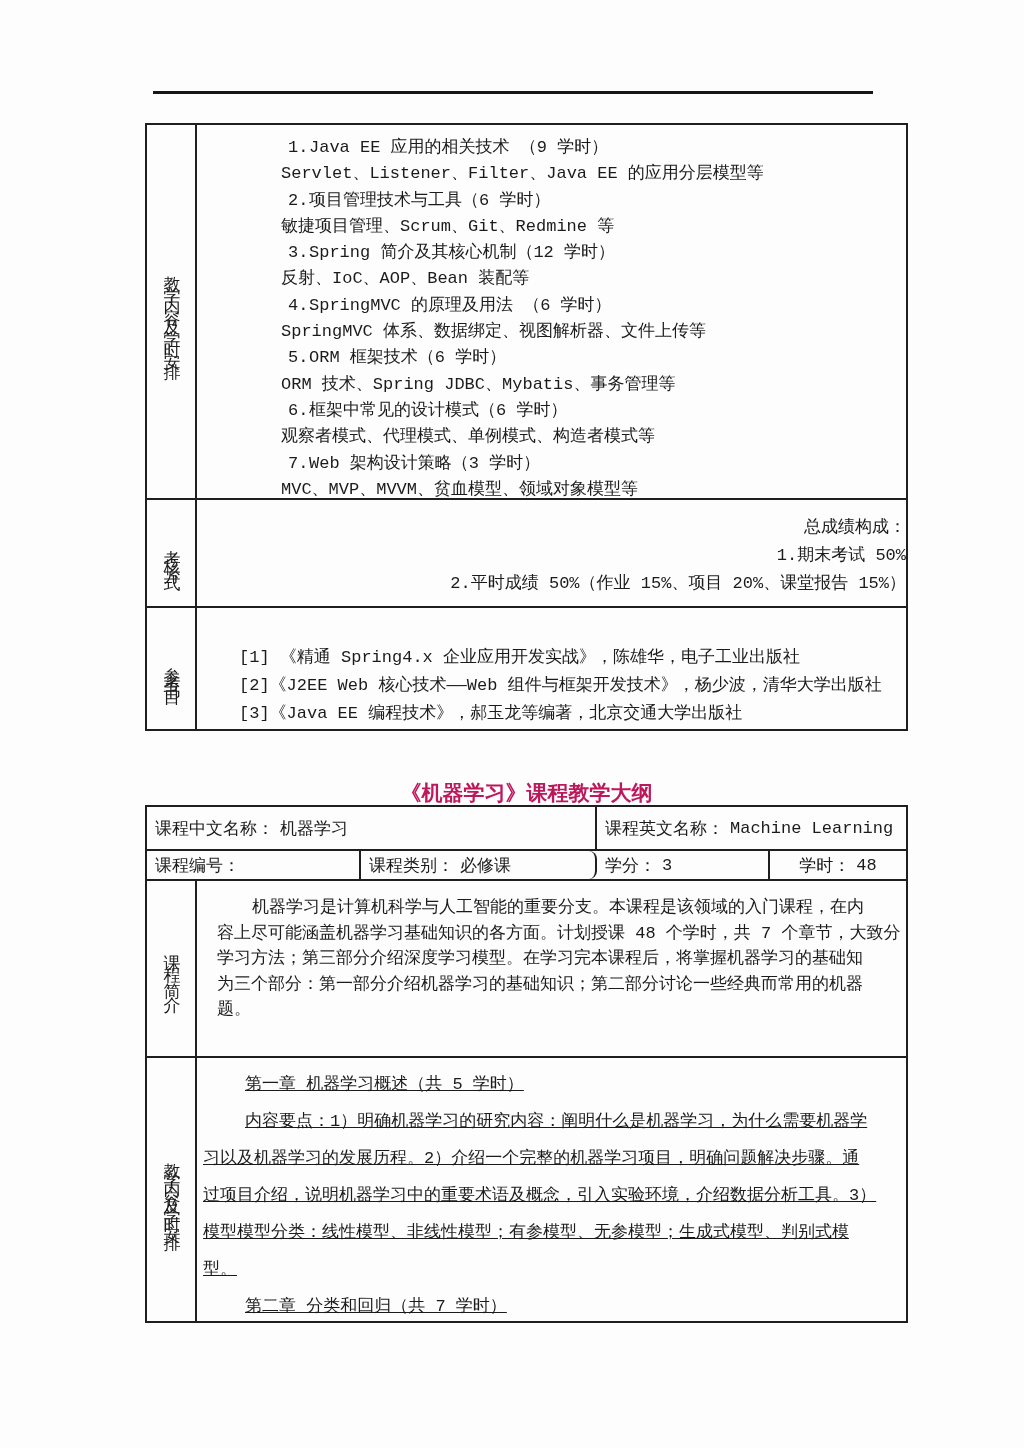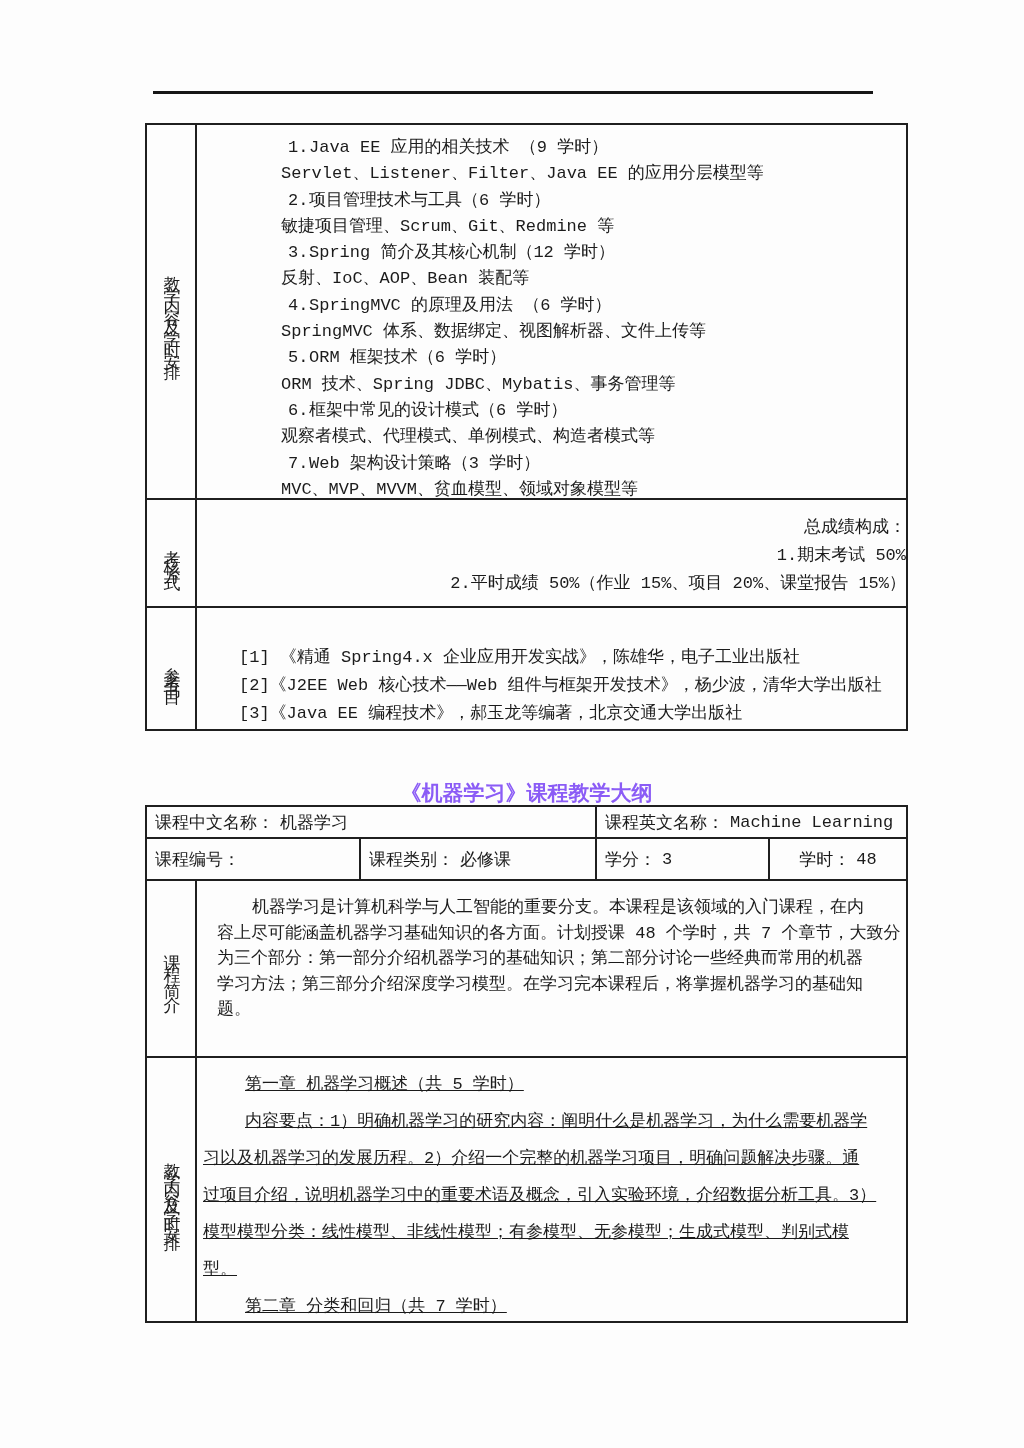--- a/index.html
+++ b/index.html
@@ -41,7 +41,7 @@
 
   
   .doc-title { position:absolute; left:145px; top:779px; width:763px; text-align:center;
-               font-family:"Liberation Sans","DejaVu Sans",sans-serif; font-weight:700; font-size:21px; color:#8b5cf6; }
+               font-family:"Liberation Sans","DejaVu Sans",sans-serif; font-weight:700; font-size:21px; color:#be185d; }
 
   
   .mcell { display:flex; align-items:center; padding:0 8px; border-right:2px solid #1f1f1f; box-sizing:border-box; white-space:nowrap; overflow:hidden; }

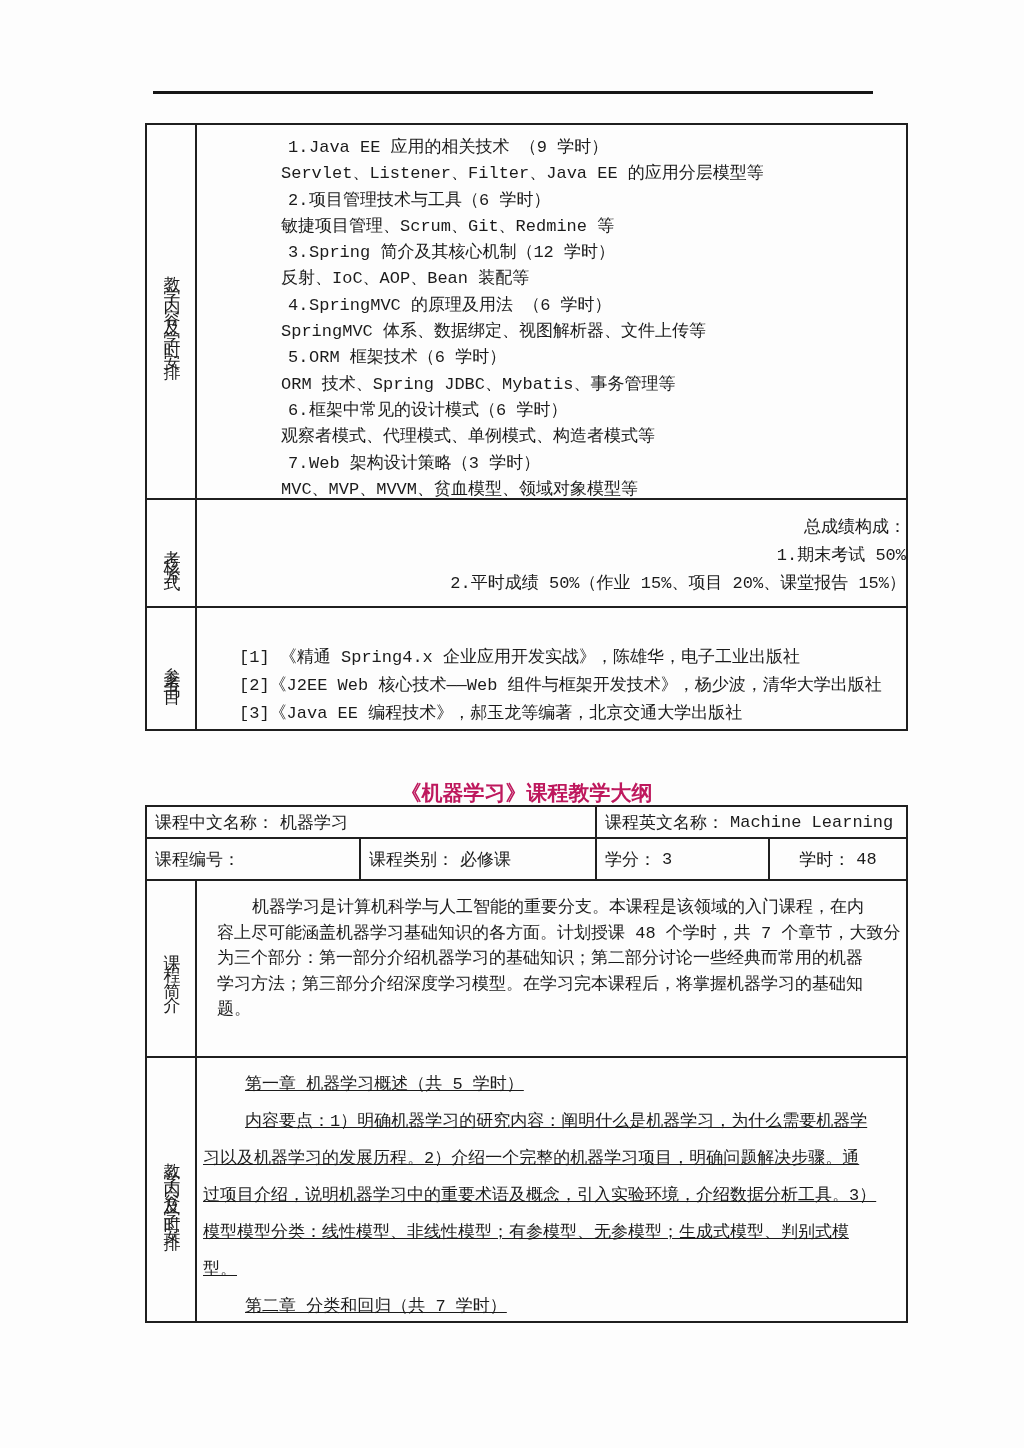--- a/index.html
+++ b/index.html
@@ -118,7 +118,7 @@
 
   <div class="tbl" style="top:805px;">
 
-    <div class="trow" style="height:32px;font-family:Liberation Mono, monospace;">
+    <div class="trow" style="height:44px;font-family:Liberation Mono, monospace;">
       <div class="mcell" style="width:450px;">
         <span>课程中文名称：</span>
         <span class="mval">机器学习</span>

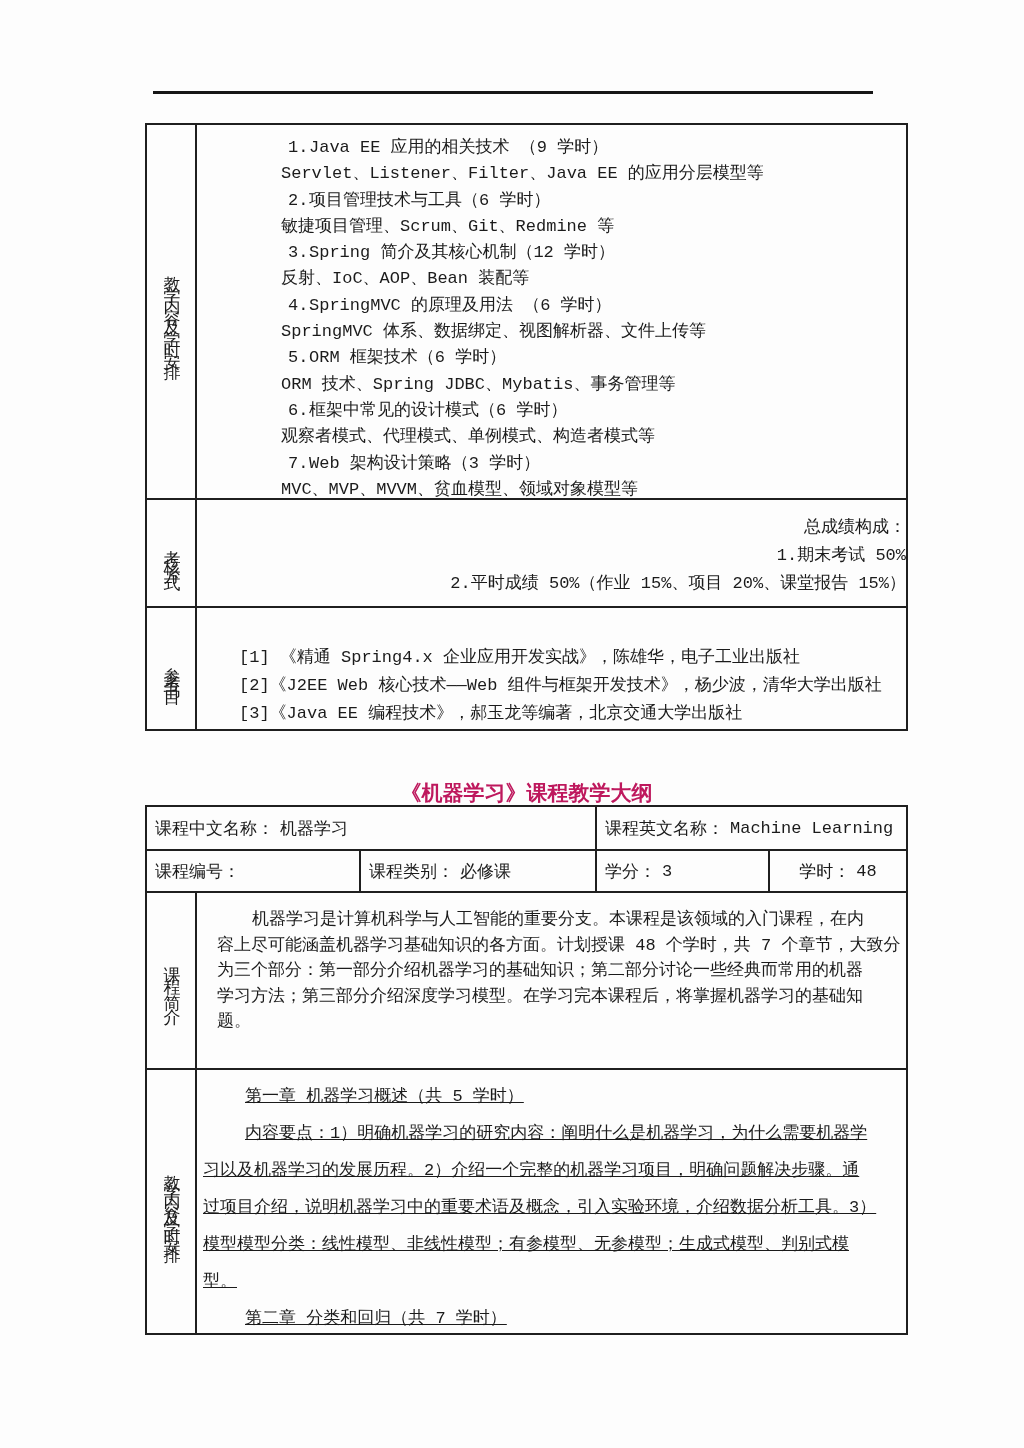--- a/index.html
+++ b/index.html
@@ -129,7 +129,7 @@
       </div>
     </div>
 
-    <div class="trow" style="height:42px;">
+    <div class="trow" style="height:30px;">
       <div class="mcell" style="width:214px;">
         <span>课程编号：</span>
         <span class="mval"></span>

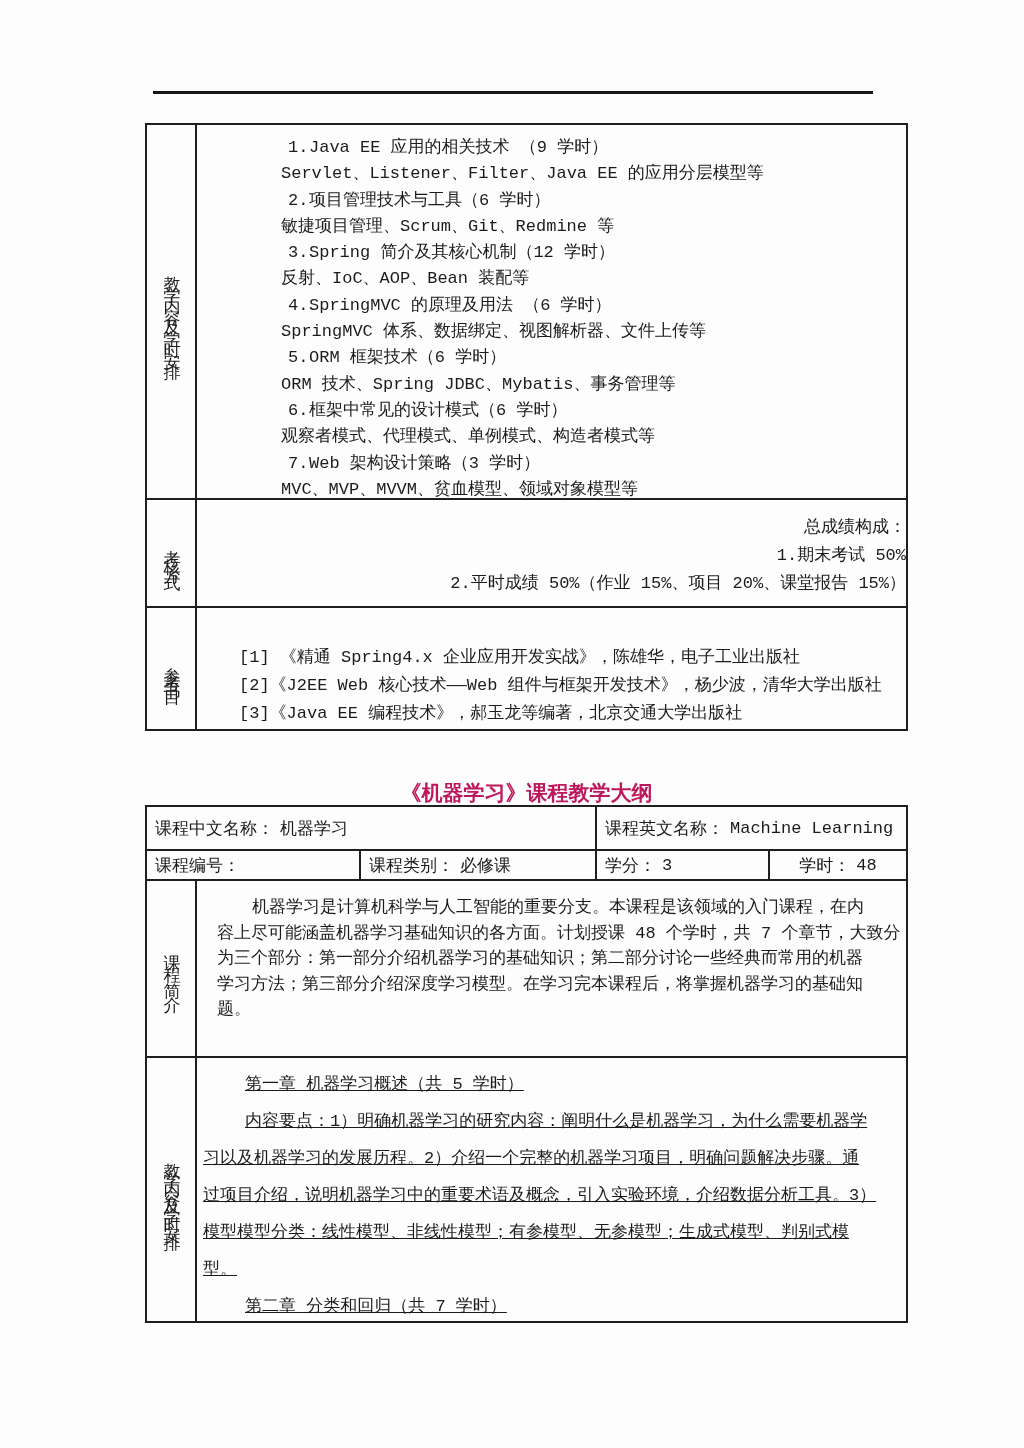--- a/index.html
+++ b/index.html
@@ -134,7 +134,7 @@
         <span>课程编号：</span>
         <span class="mval"></span>
       </div>
-      <div class="mcell" style="width:236px;">
+      <div class="mcell" style="width:236px;border-radius:8px;">
         <span>课程类别：</span>
         <span class="mval wide">必修课</span>
       </div>

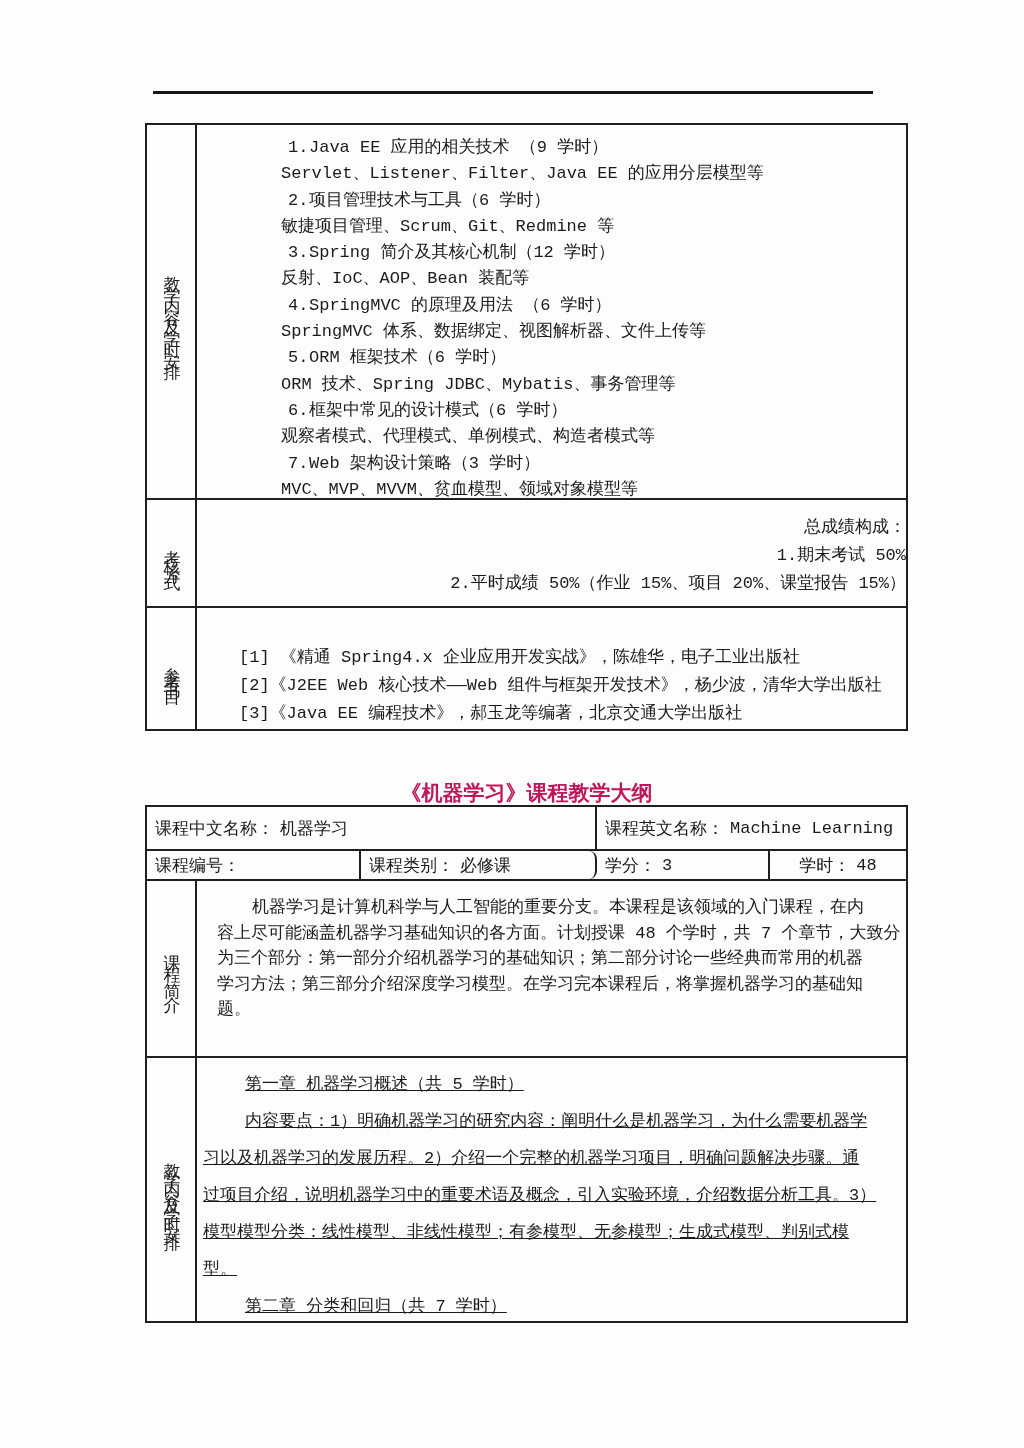--- a/index.html
+++ b/index.html
@@ -155,8 +155,8 @@
       <div class="ccell introc">
         <div class="intro-line ind">机器学习是计算机科学与人工智能的重要分支。本课程是该领域的入门课程，在内</div>
         <div class="intro-line">容上尽可能涵盖机器学习基础知识的各方面。计划授课 48 个学时，共 7 个章节，大致分</div>
+        <div class="intro-line">学习方法；第三部分介绍深度学习模型。在学习完本课程后，将掌握机器学习的基础知</div>
         <div class="intro-line">为三个部分：第一部分介绍机器学习的基础知识；第二部分讨论一些经典而常用的机器</div>
-        <div class="intro-line">学习方法；第三部分介绍深度学习模型。在学习完本课程后，将掌握机器学习的基础知</div>
         <div class="intro-line">题。</div>
       </div>
     </div>

